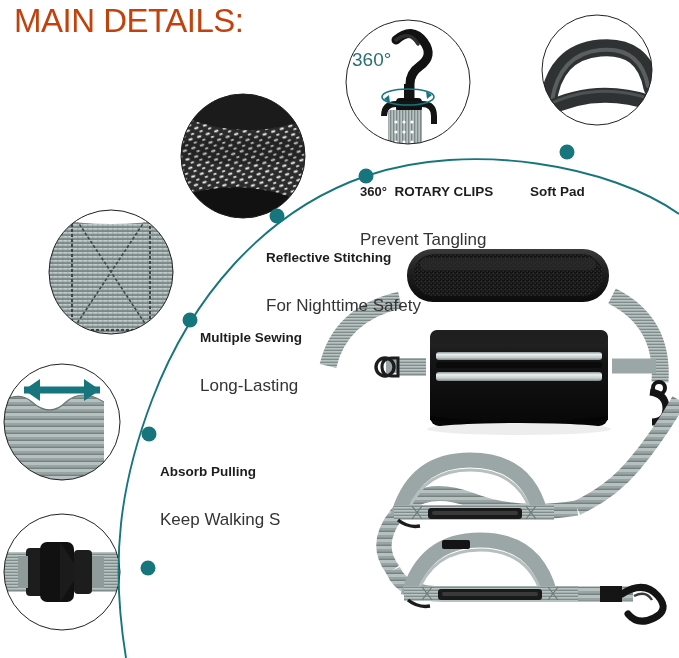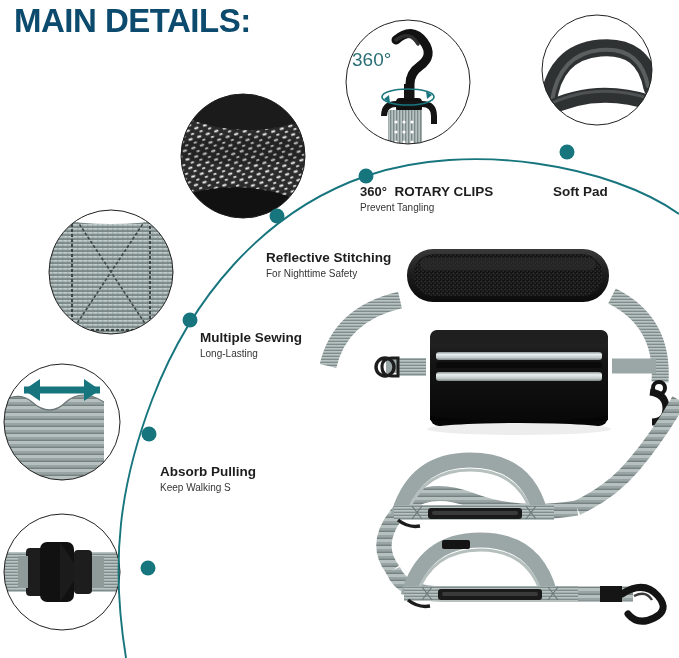--- a/index.html
+++ b/index.html
@@ -9,8 +9,8 @@
   #stage{position:absolute;left:0;top:0;width:679px;height:658px;background:#fff;}
 
   
-  .title{position:absolute;left:14px;top:2px;font-size:33px;font-weight:bold;
-         letter-spacing:-0.5px;color:#0c4a6e;white-space:nowrap;}
+  .title{position:absolute;left:14px;top:2px;font-size:33px;font-weight:normal;
+         letter-spacing:-0.5px;color:#c2410c;white-space:nowrap;}
 
   
   .layer{position:absolute;left:0;top:0;width:679px;height:658px;}

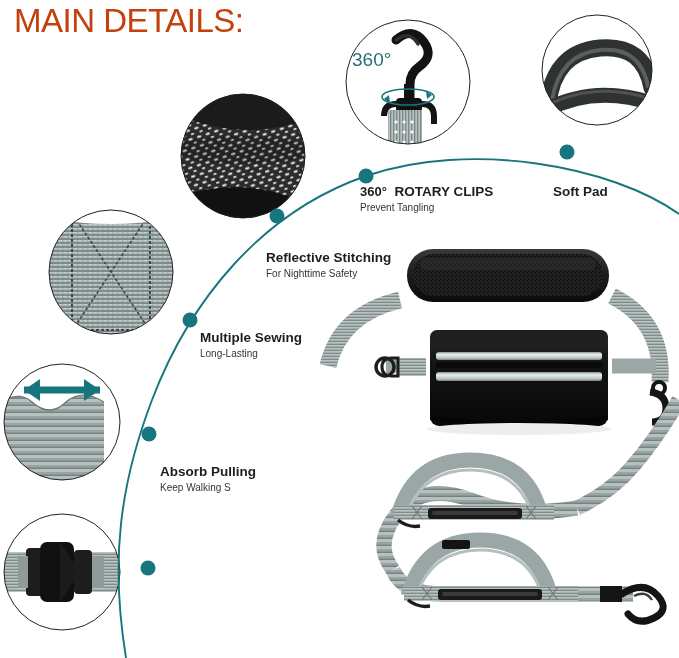--- a/index.html
+++ b/index.html
@@ -22,7 +22,7 @@
   .callout .deg{font-size:13px;font-weight:bold;color:#1d1d1d;}
 
   .c-rotary{left:360px;top:168px;}
-  .c-softpad{left:553px;top:168px;width:110px;}
+  .c-softpad{left:530px;top:168px;width:110px;}
   .c-softpad .cs{white-space:normal;}
   .c-reflective{left:266px;top:234px;}
   .c-sewing{left:200px;top:314px;}

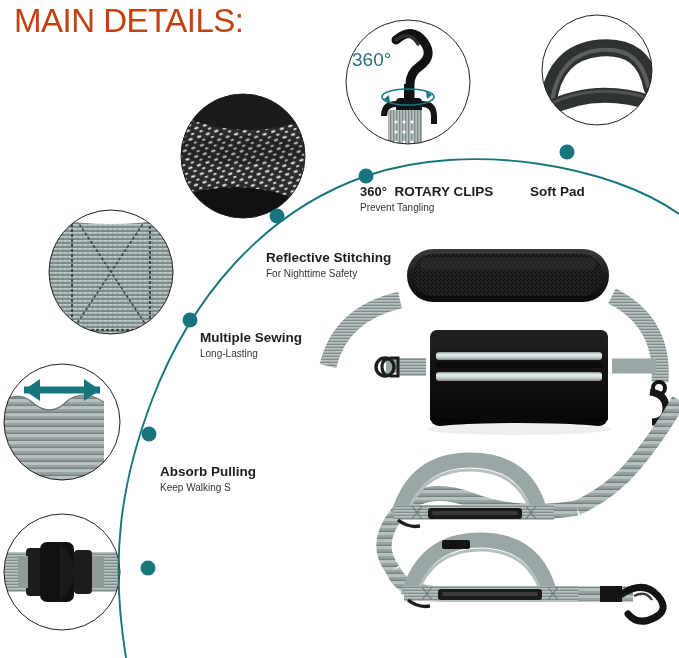--- a/index.html
+++ b/index.html
@@ -18,7 +18,7 @@
   
   .callout{position:absolute;}
   .callout .ct{font-size:13.5px;font-weight:bold;color:#1d1d1d;line-height:16px;white-space:nowrap;margin-top:16px;}
-  .callout .cs{font-size:10px;font-weight:normal;color:#343434;line-height:16px;}
+  .callout .cs{font-size:17px;font-weight:normal;color:#343434;line-height:16px;margin-top:32px;}
   .callout .deg{font-size:13px;font-weight:bold;color:#1d1d1d;}
 
   .c-rotary{left:360px;top:168px;}

